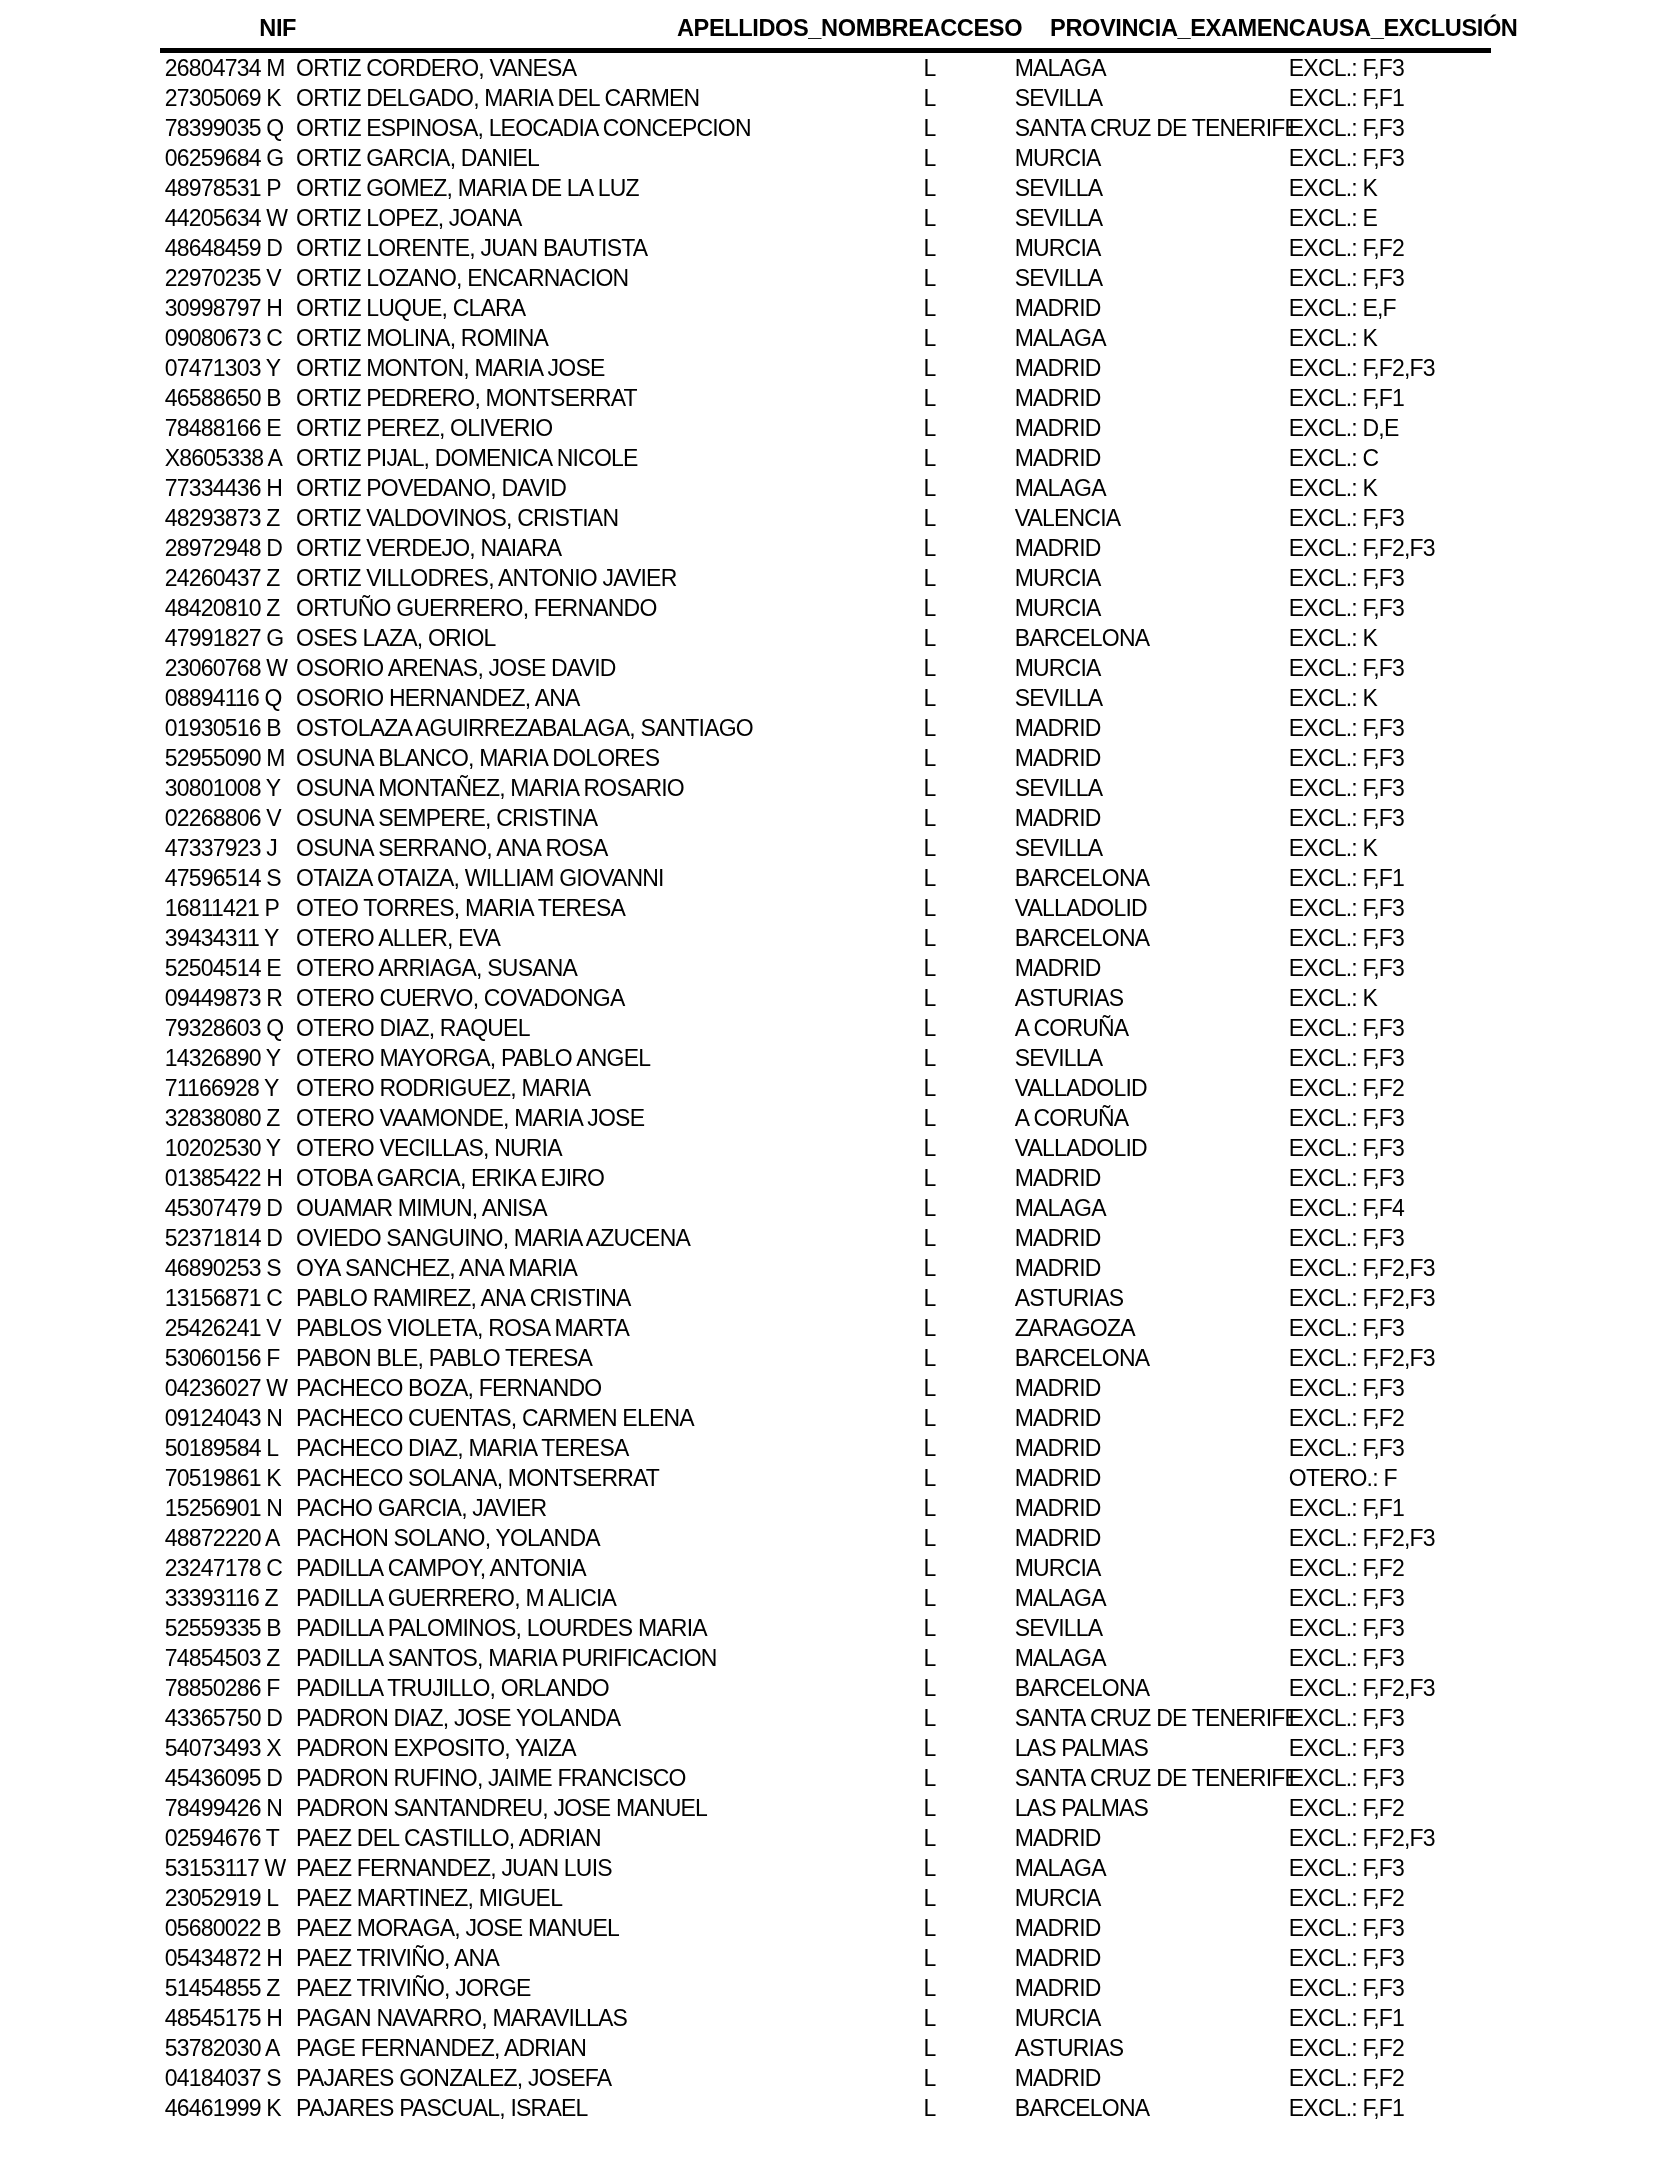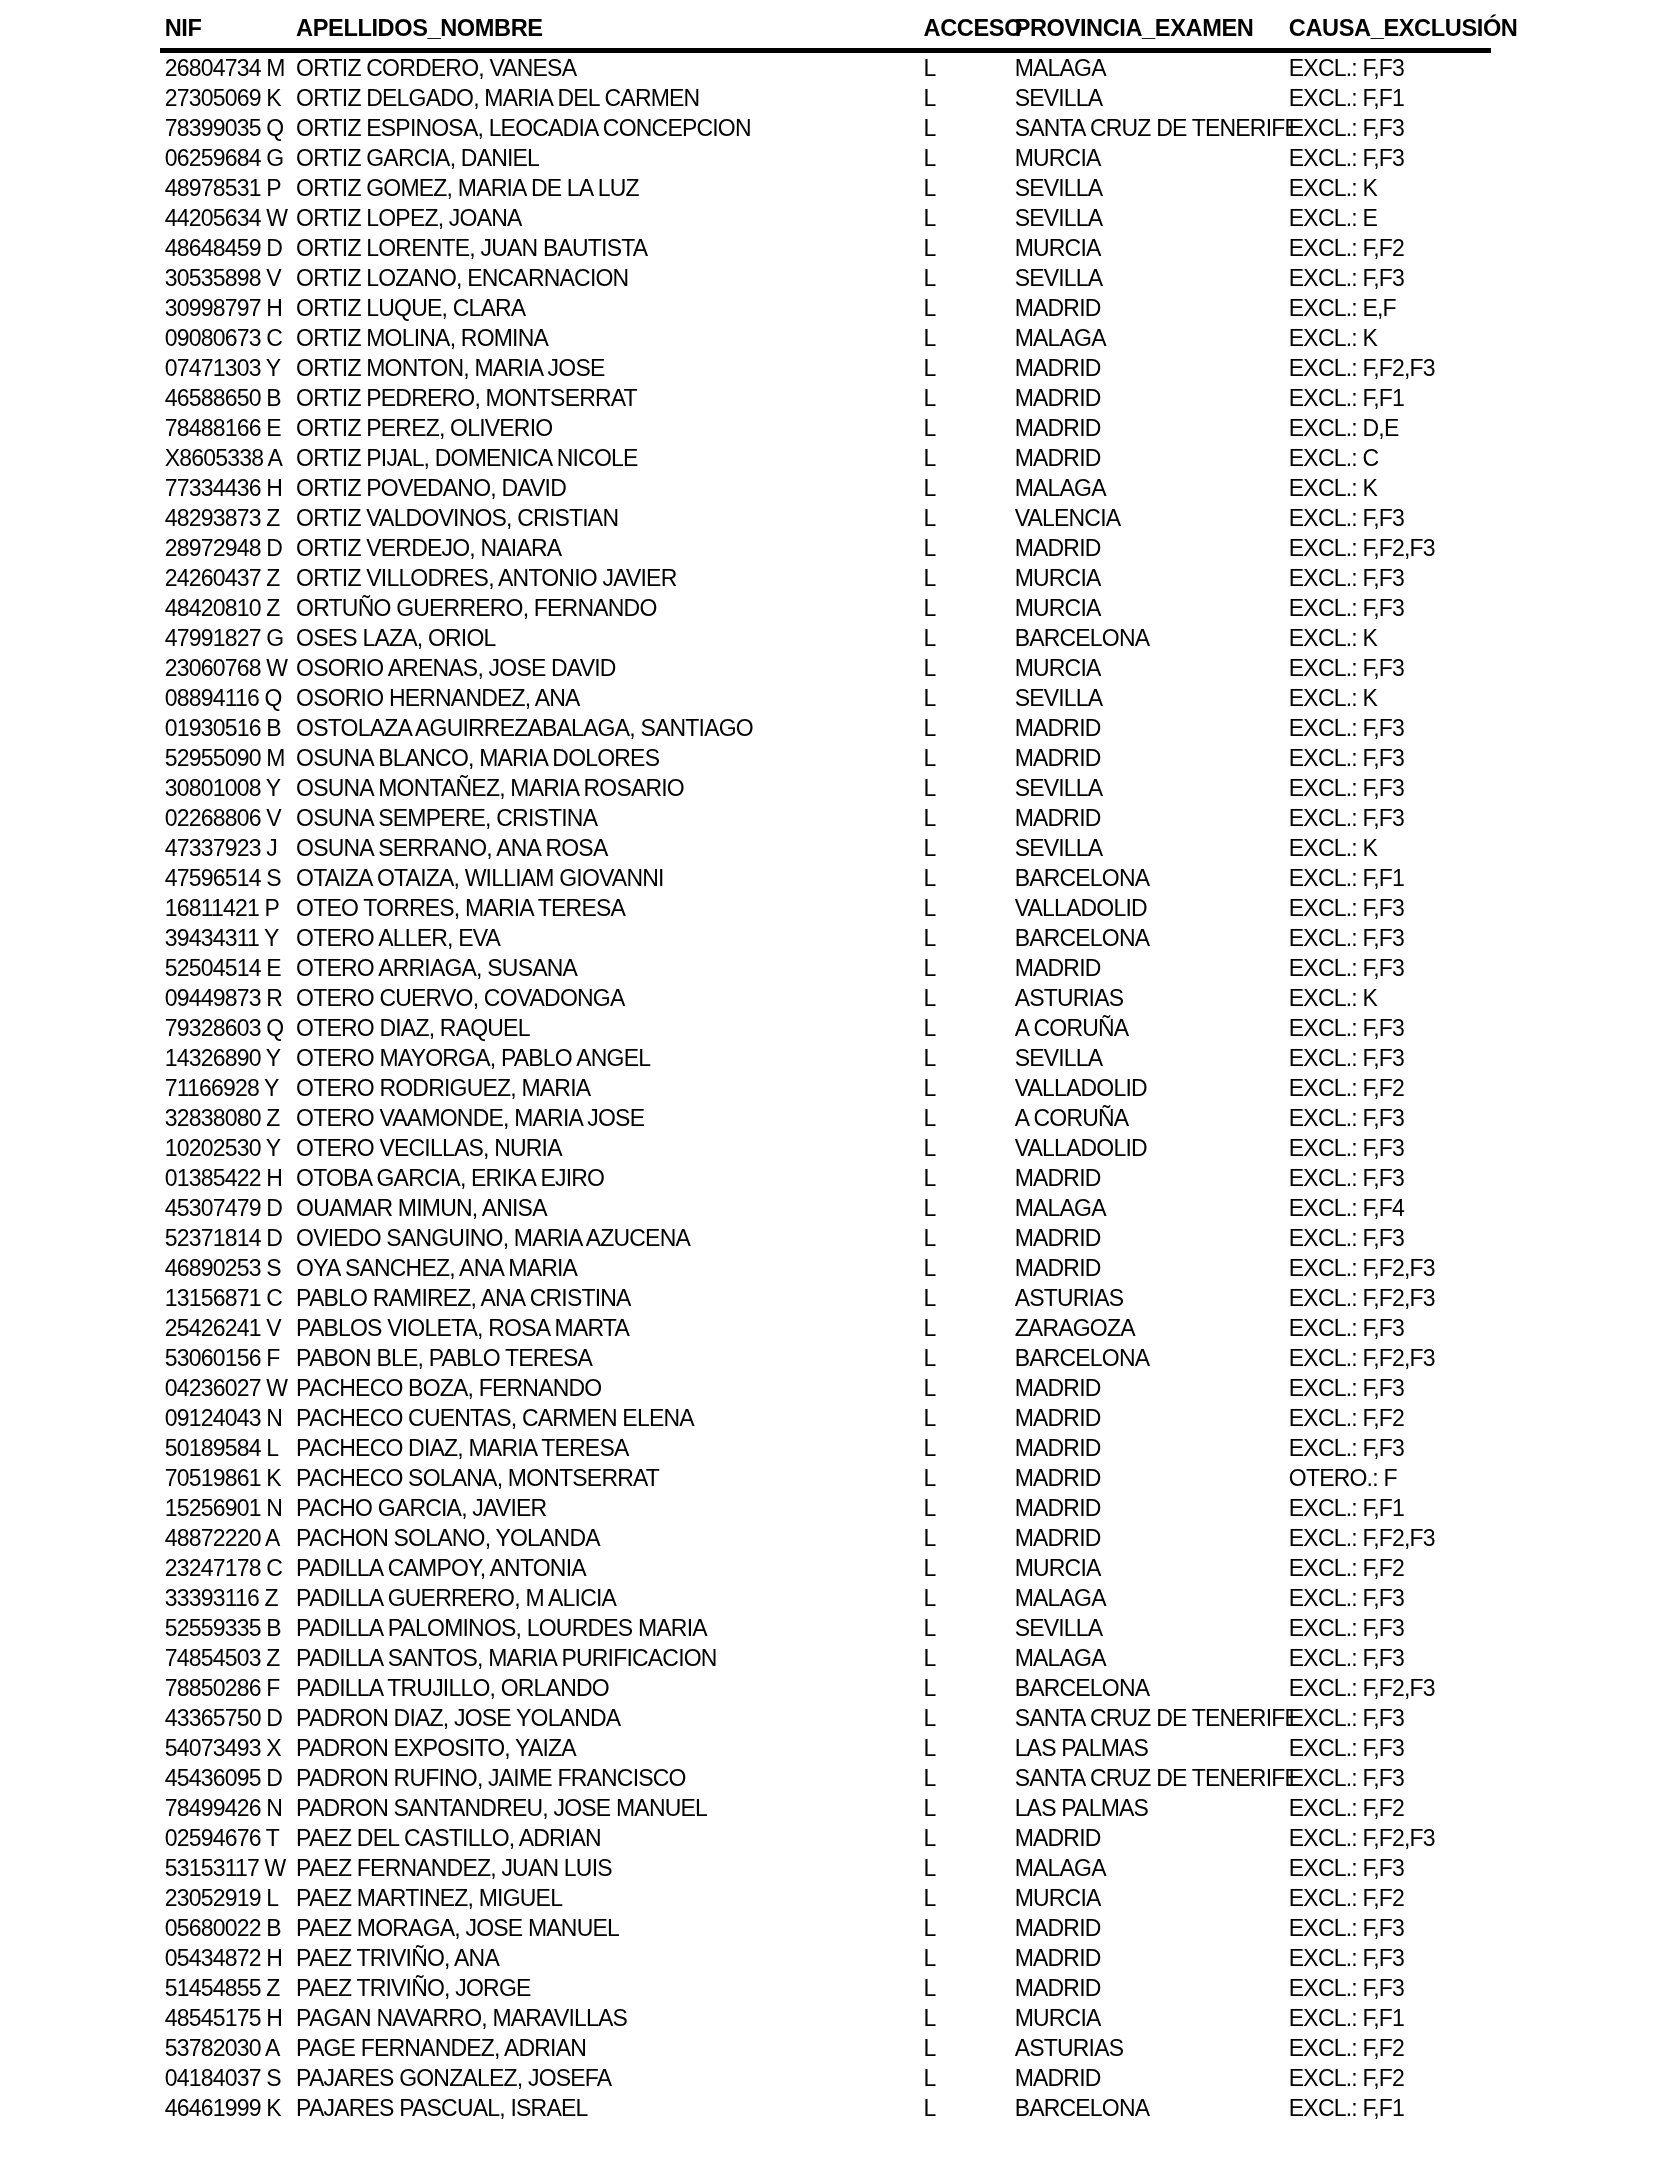--- a/index.html
+++ b/index.html
@@ -34,7 +34,7 @@
   thead th {
     font-size: 23.6px;
     font-weight: bold;
-    text-align: left;
+    text-align: right;
     vertical-align: bottom;
     letter-spacing: -0.4px;
     padding: 4.7px 0 7px 0;

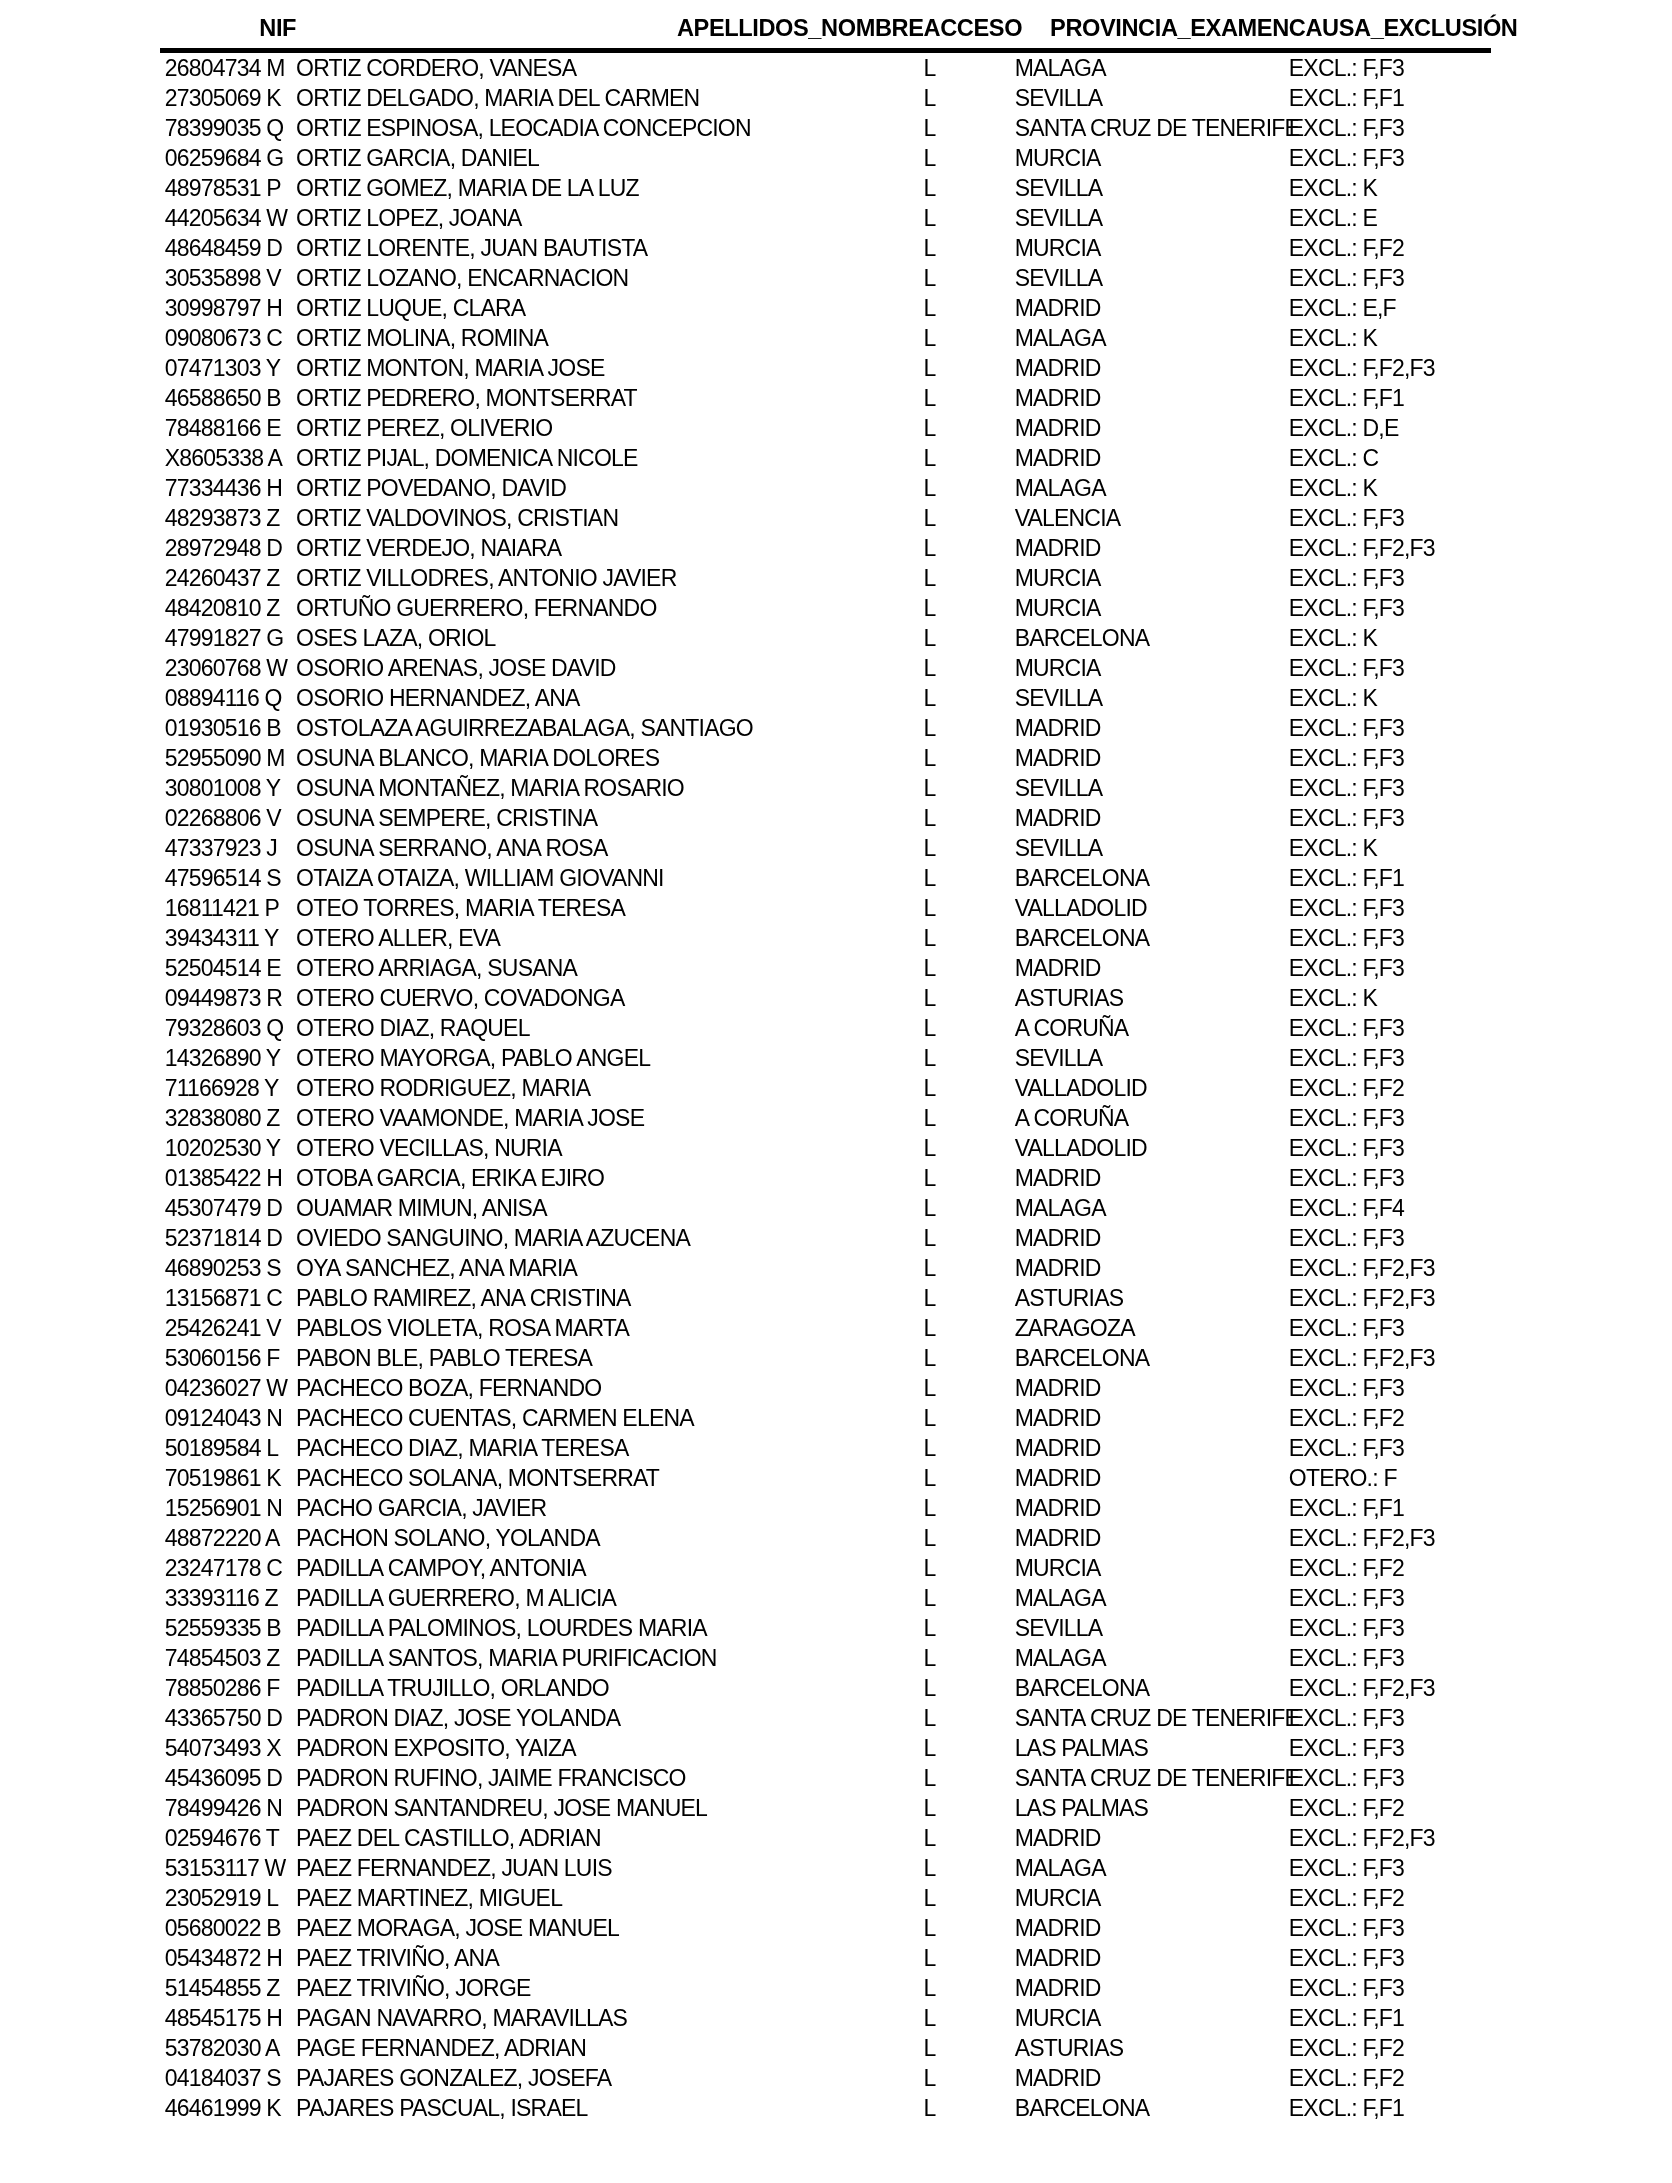--- a/index.html
+++ b/index.html
@@ -126,7 +126,7 @@
     <td>EXCL.: F,F2</td>
   </tr>
         <tr>
-    <td class="first">30535898 V</td>
+    <td class="first">22970235 V</td>
     <td>ORTIZ LOZANO, ENCARNACION</td>
     <td>L</td>
     <td>SEVILLA</td>

